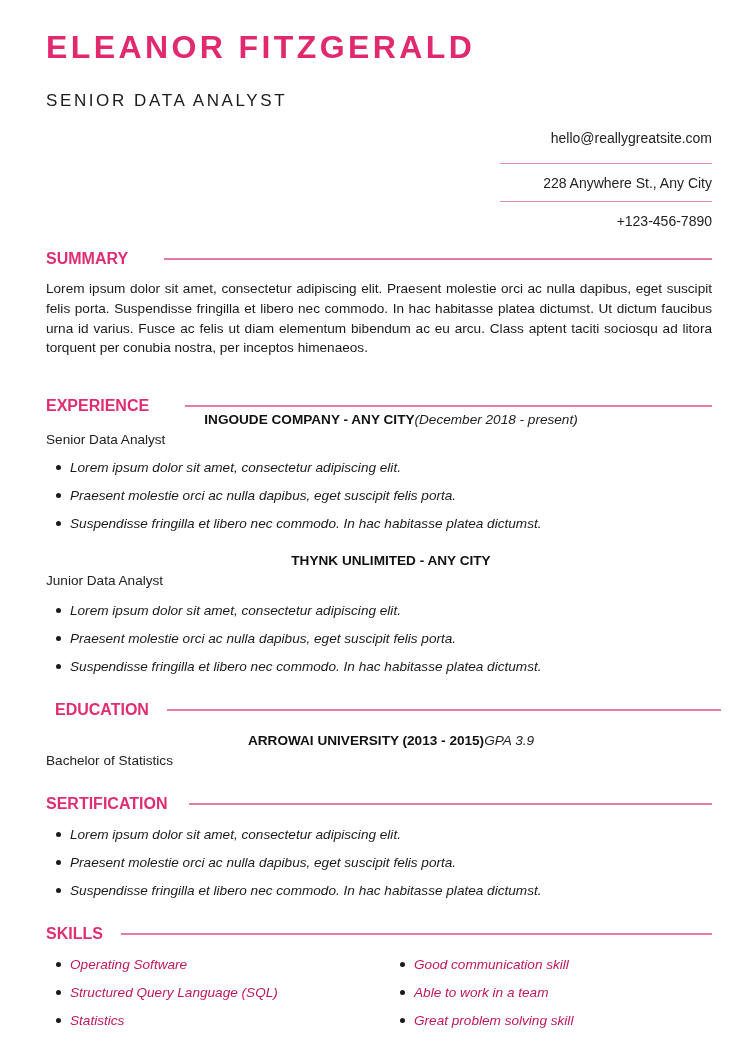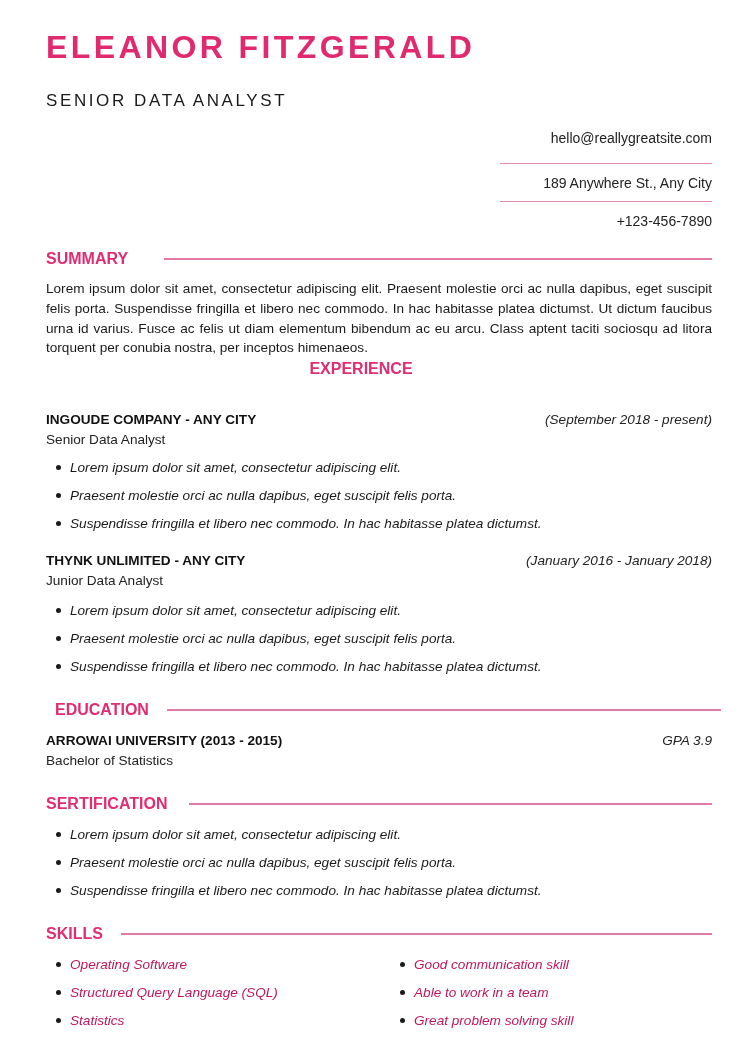--- a/index.html
+++ b/index.html
@@ -72,7 +72,7 @@
 
   <div class="contact">
     <div class="contact-item line">hello@reallygreatsite.com</div>
-    <div class="contact-item line">189 Anywhere St., Any City</div>
+    <div class="contact-item line">228 Anywhere St., Any City</div>
     <div class="contact-item">+123-456-7890</div>
   </div>
 

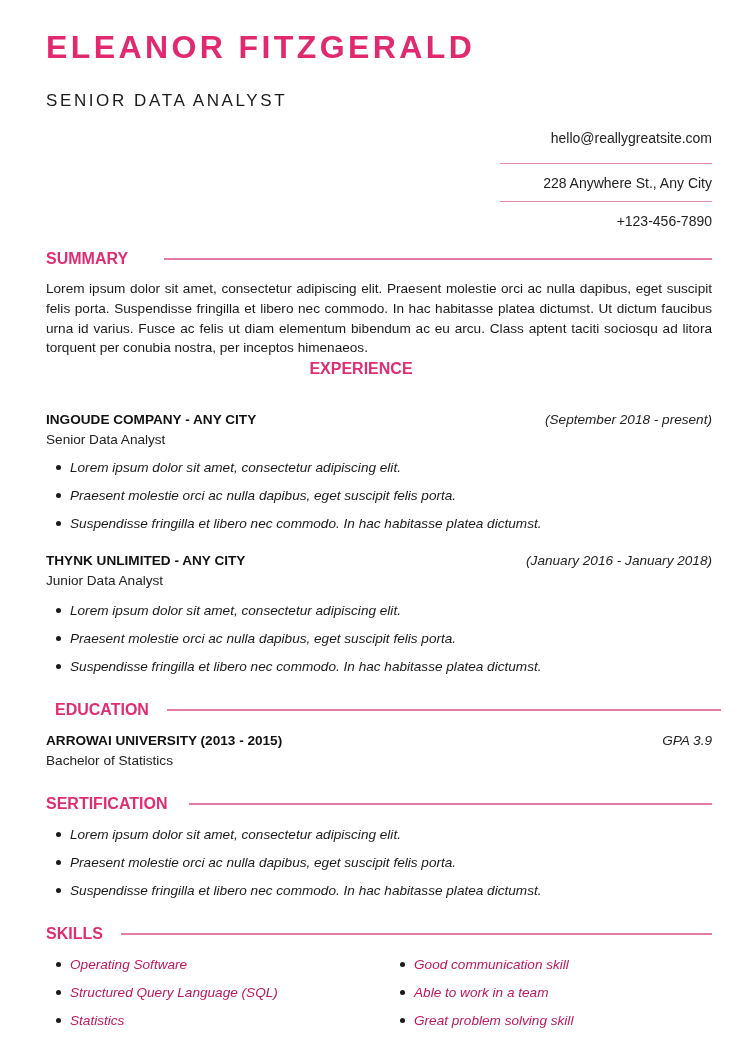--- a/index.html
+++ b/index.html
@@ -82,7 +82,7 @@
   </div>
   <div class="summary">Lorem ipsum dolor sit amet, consectetur adipiscing elit. Praesent molestie orci ac nulla dapibus, eget suscipit felis porta. Suspendisse fringilla et libero nec commodo. In hac habitasse platea dictumst. Ut dictum faucibus urna id varius. Fusce ac felis ut diam elementum bibendum ac eu arcu. Class aptent taciti sociosqu ad litora torquent per conubia nostra, per inceptos himenaeos.</div>
 
-  <div class="section-head" style="top:360px;flex-direction:column;">
+  <div class="section-head" style="top:396px;">
     <span class="section-title" style="margin-right:36px;">EXPERIENCE</span>
     <span class="section-rule"></span>
   </div>

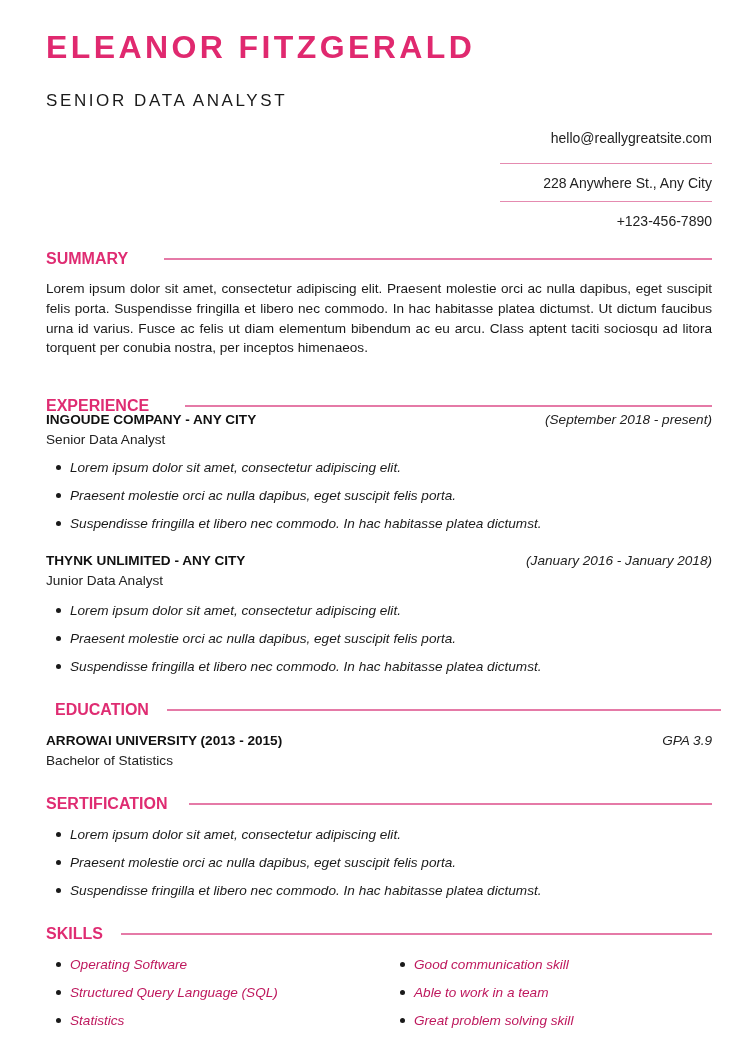--- a/index.html
+++ b/index.html
@@ -37,7 +37,7 @@
     font-size: 13.6px; line-height: 19.8px; text-align: justify; color: #1a1a1a;
   }
   .job-head {
-    position: absolute; left: 0; width: 666px; display: flex; justify-content: space-between;
+    position: absolute; left: 12px; width: 666px; display: flex; justify-content: center;
     font-size: 13.6px; line-height: 18px;
   }
   .job-company { font-weight: bold; color: #111; }

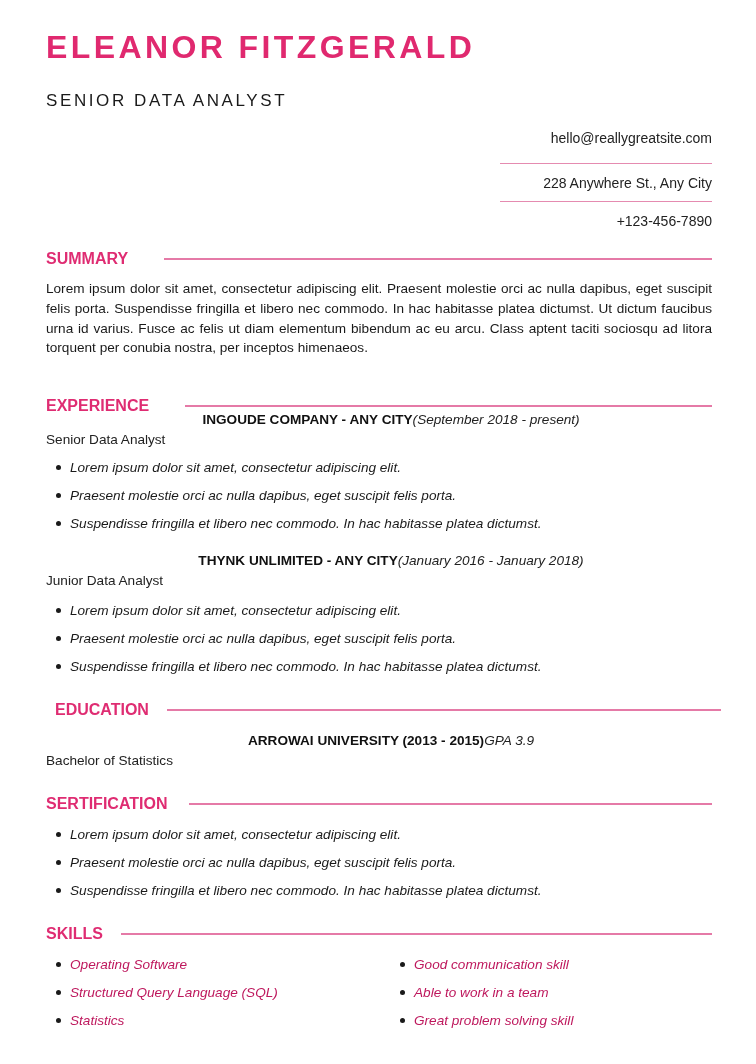--- a/index.html
+++ b/index.html
@@ -89,7 +89,7 @@
 
   <div class="job-head" style="top:411px;">
     <span class="job-company">INGOUDE COMPANY - ANY CITY</span>
-    <span class="job-dates">(September 2018 - present)</span>
+    <span class="job-dates">(December 2018 - present)</span>
   </div>
   <div class="job-title" style="top:431px;">Senior Data Analyst</div>
   <ul class="bullets" style="top:459px;">

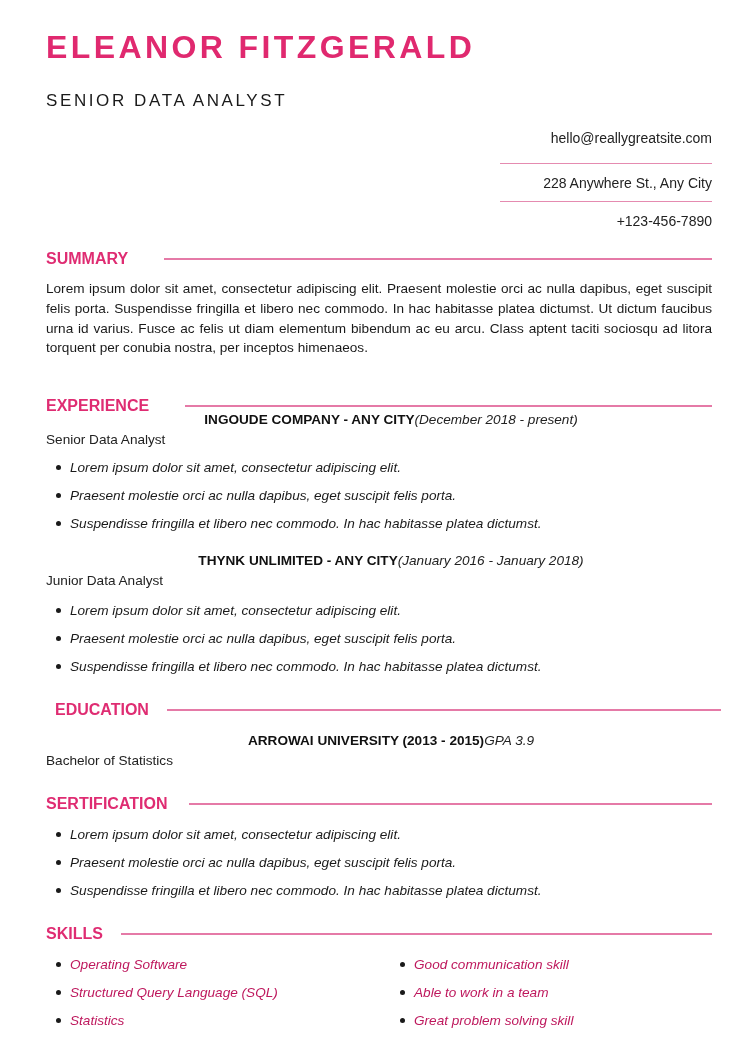--- a/index.html
+++ b/index.html
@@ -100,7 +100,6 @@
 
   <div class="job-head" style="top:552px;">
     <span class="job-company">THYNK UNLIMITED - ANY CITY</span>
-    <span class="job-dates">(January 2016 - January 2018)</span>
   </div>
   <div class="job-title" style="top:572px;">Junior Data Analyst</div>
   <ul class="bullets" style="top:602px;">

